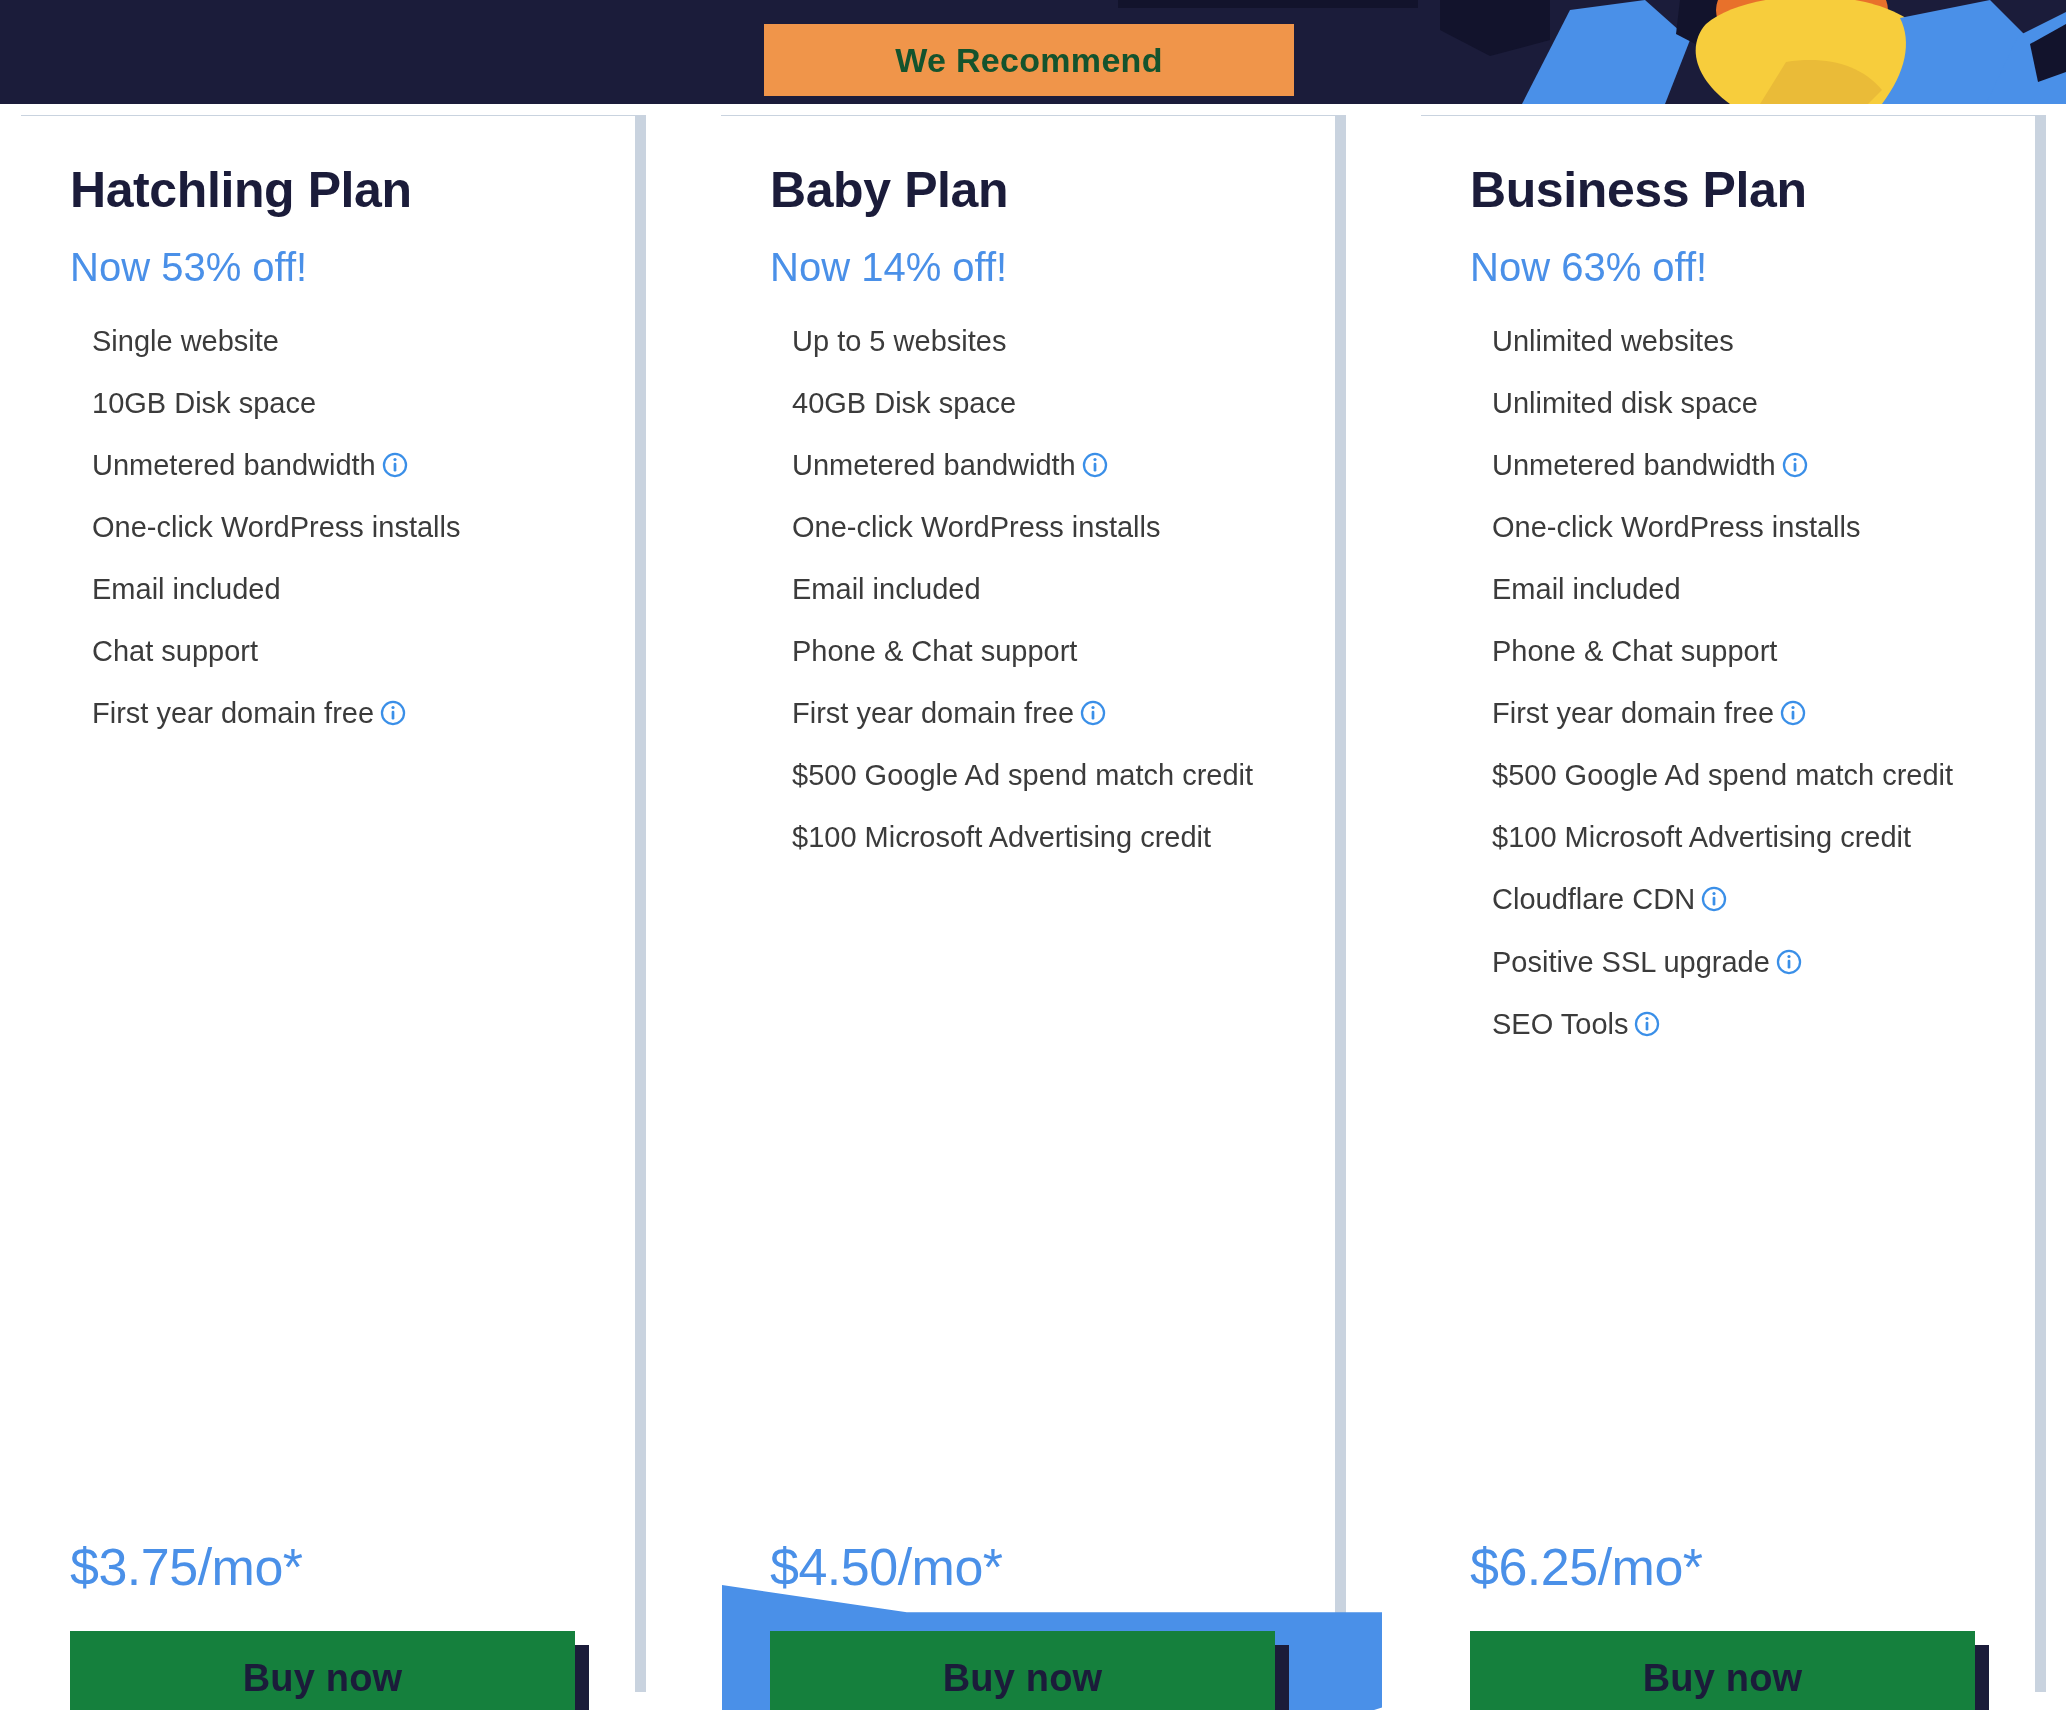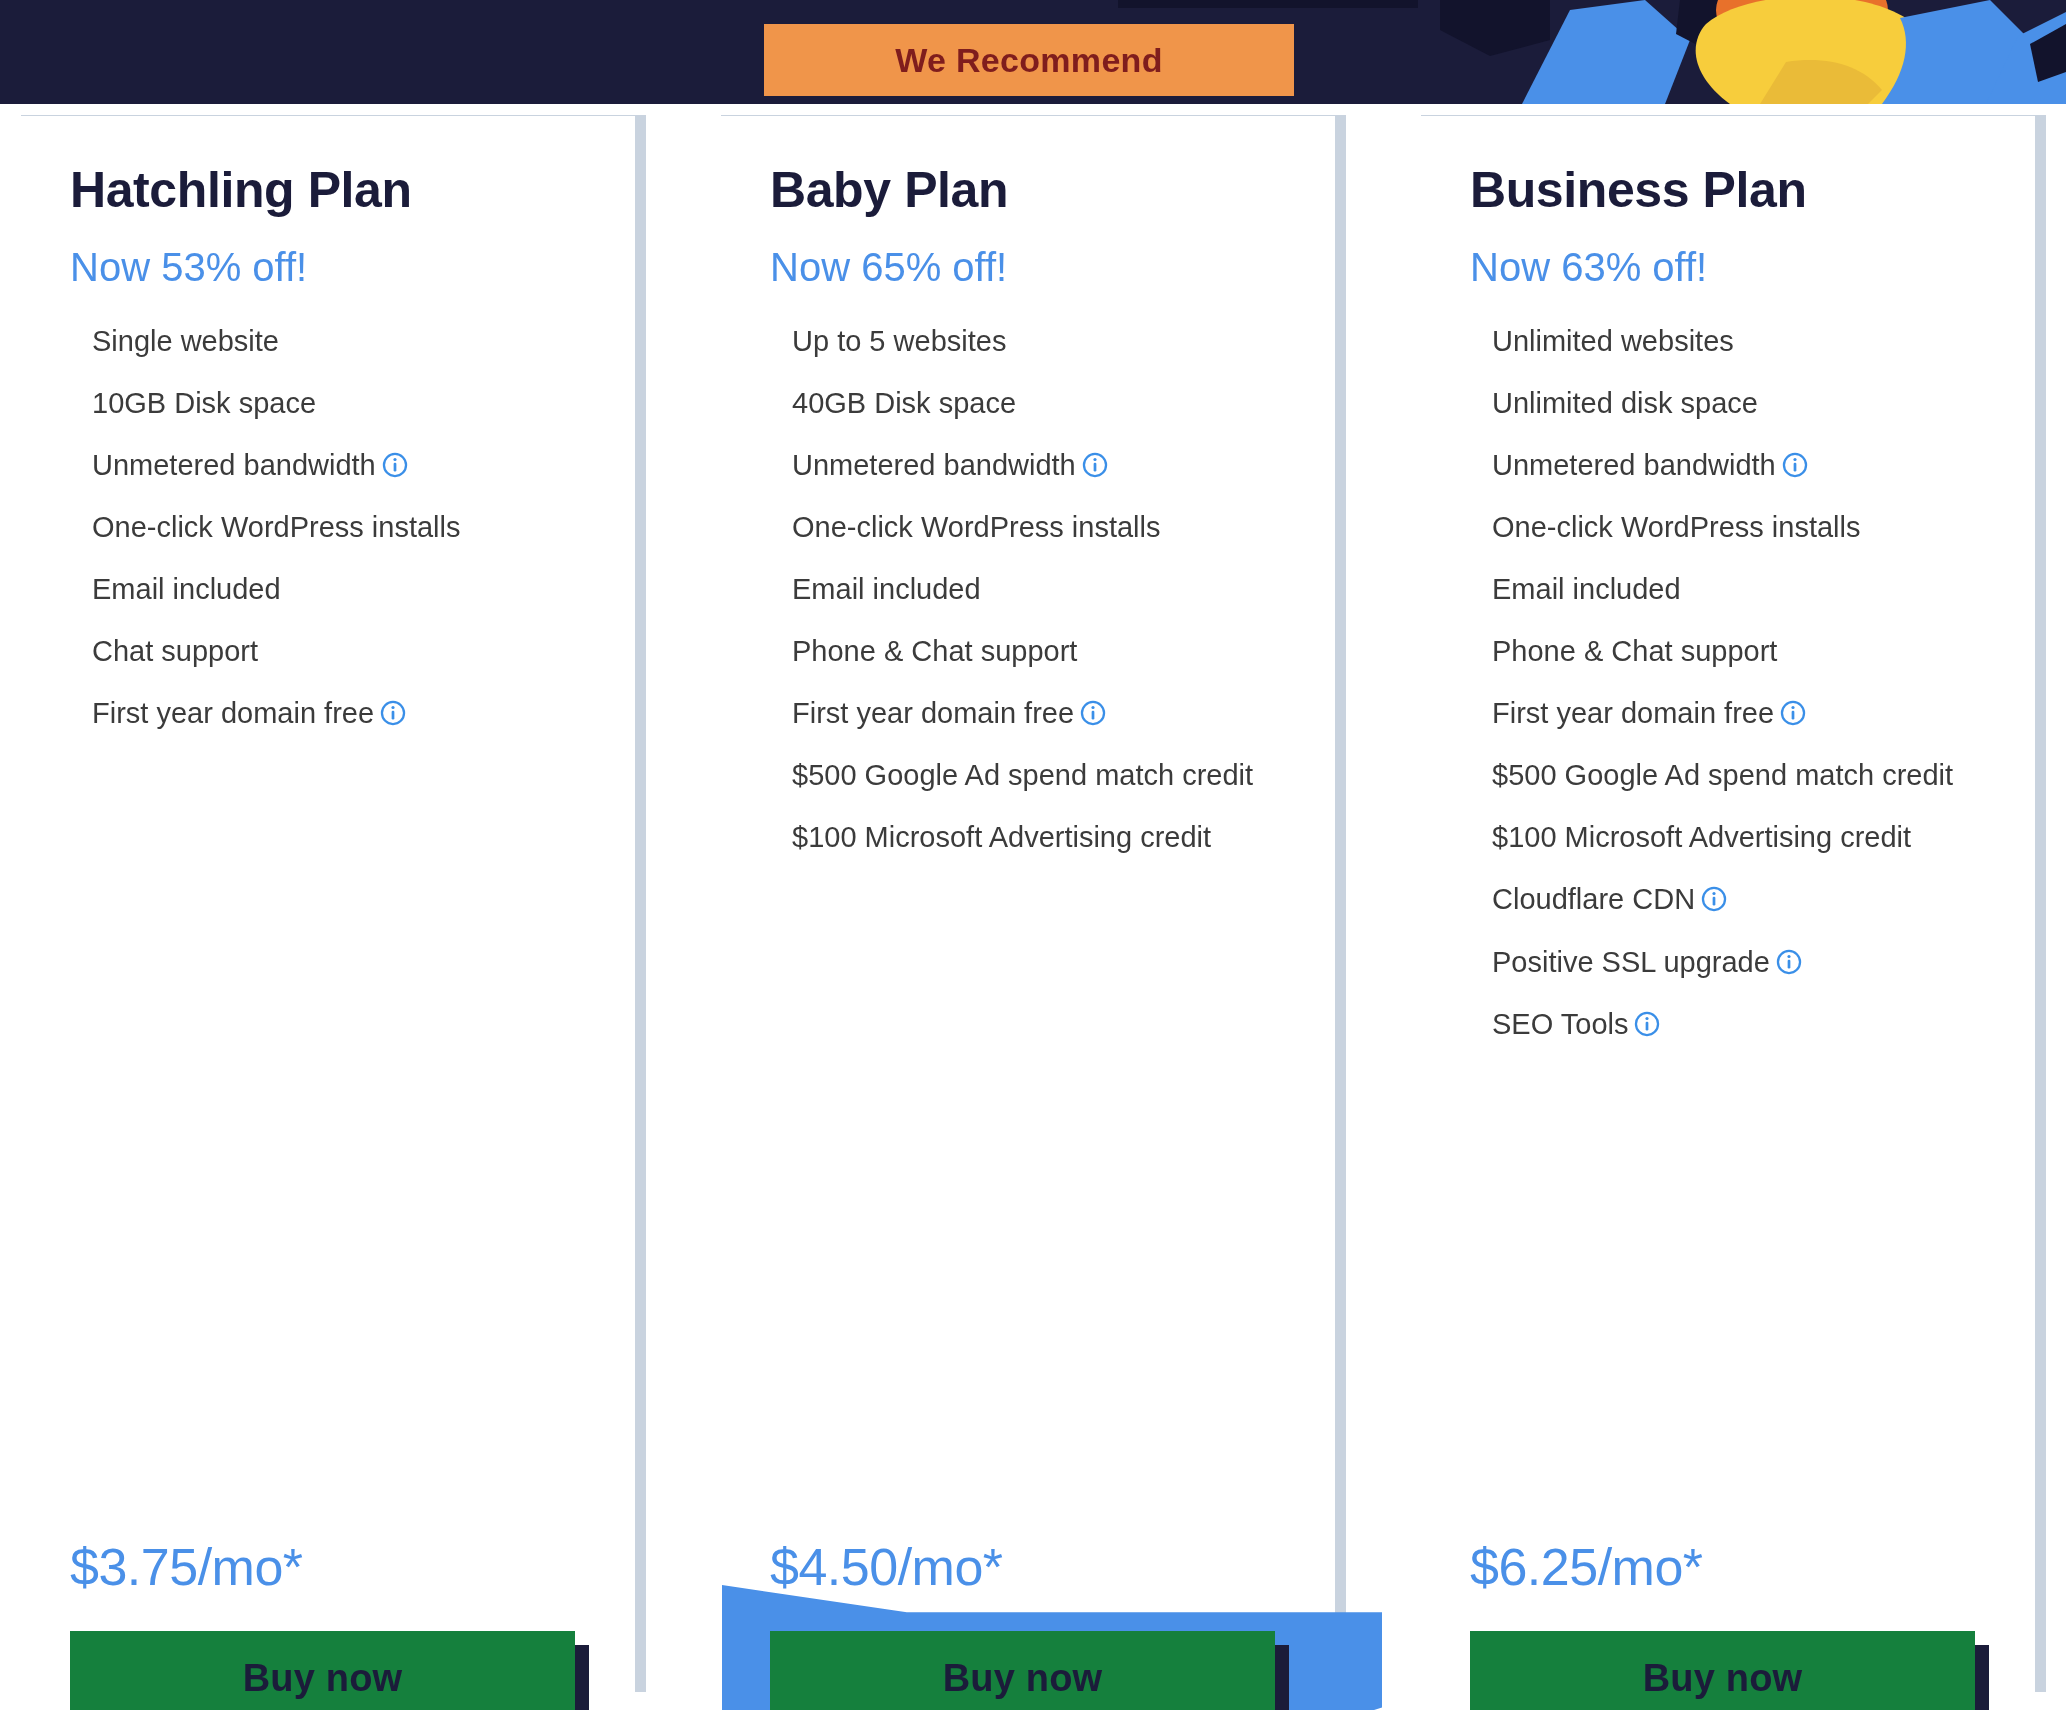--- a/index.html
+++ b/index.html
@@ -91,7 +91,7 @@
     width: 530px;
     height: 72px;
     background: #f0954a;
-    color: #7f1d1d;
+    color: #14532d;
     font-size: 34px;
     font-weight: bold;
     letter-spacing: .3px;

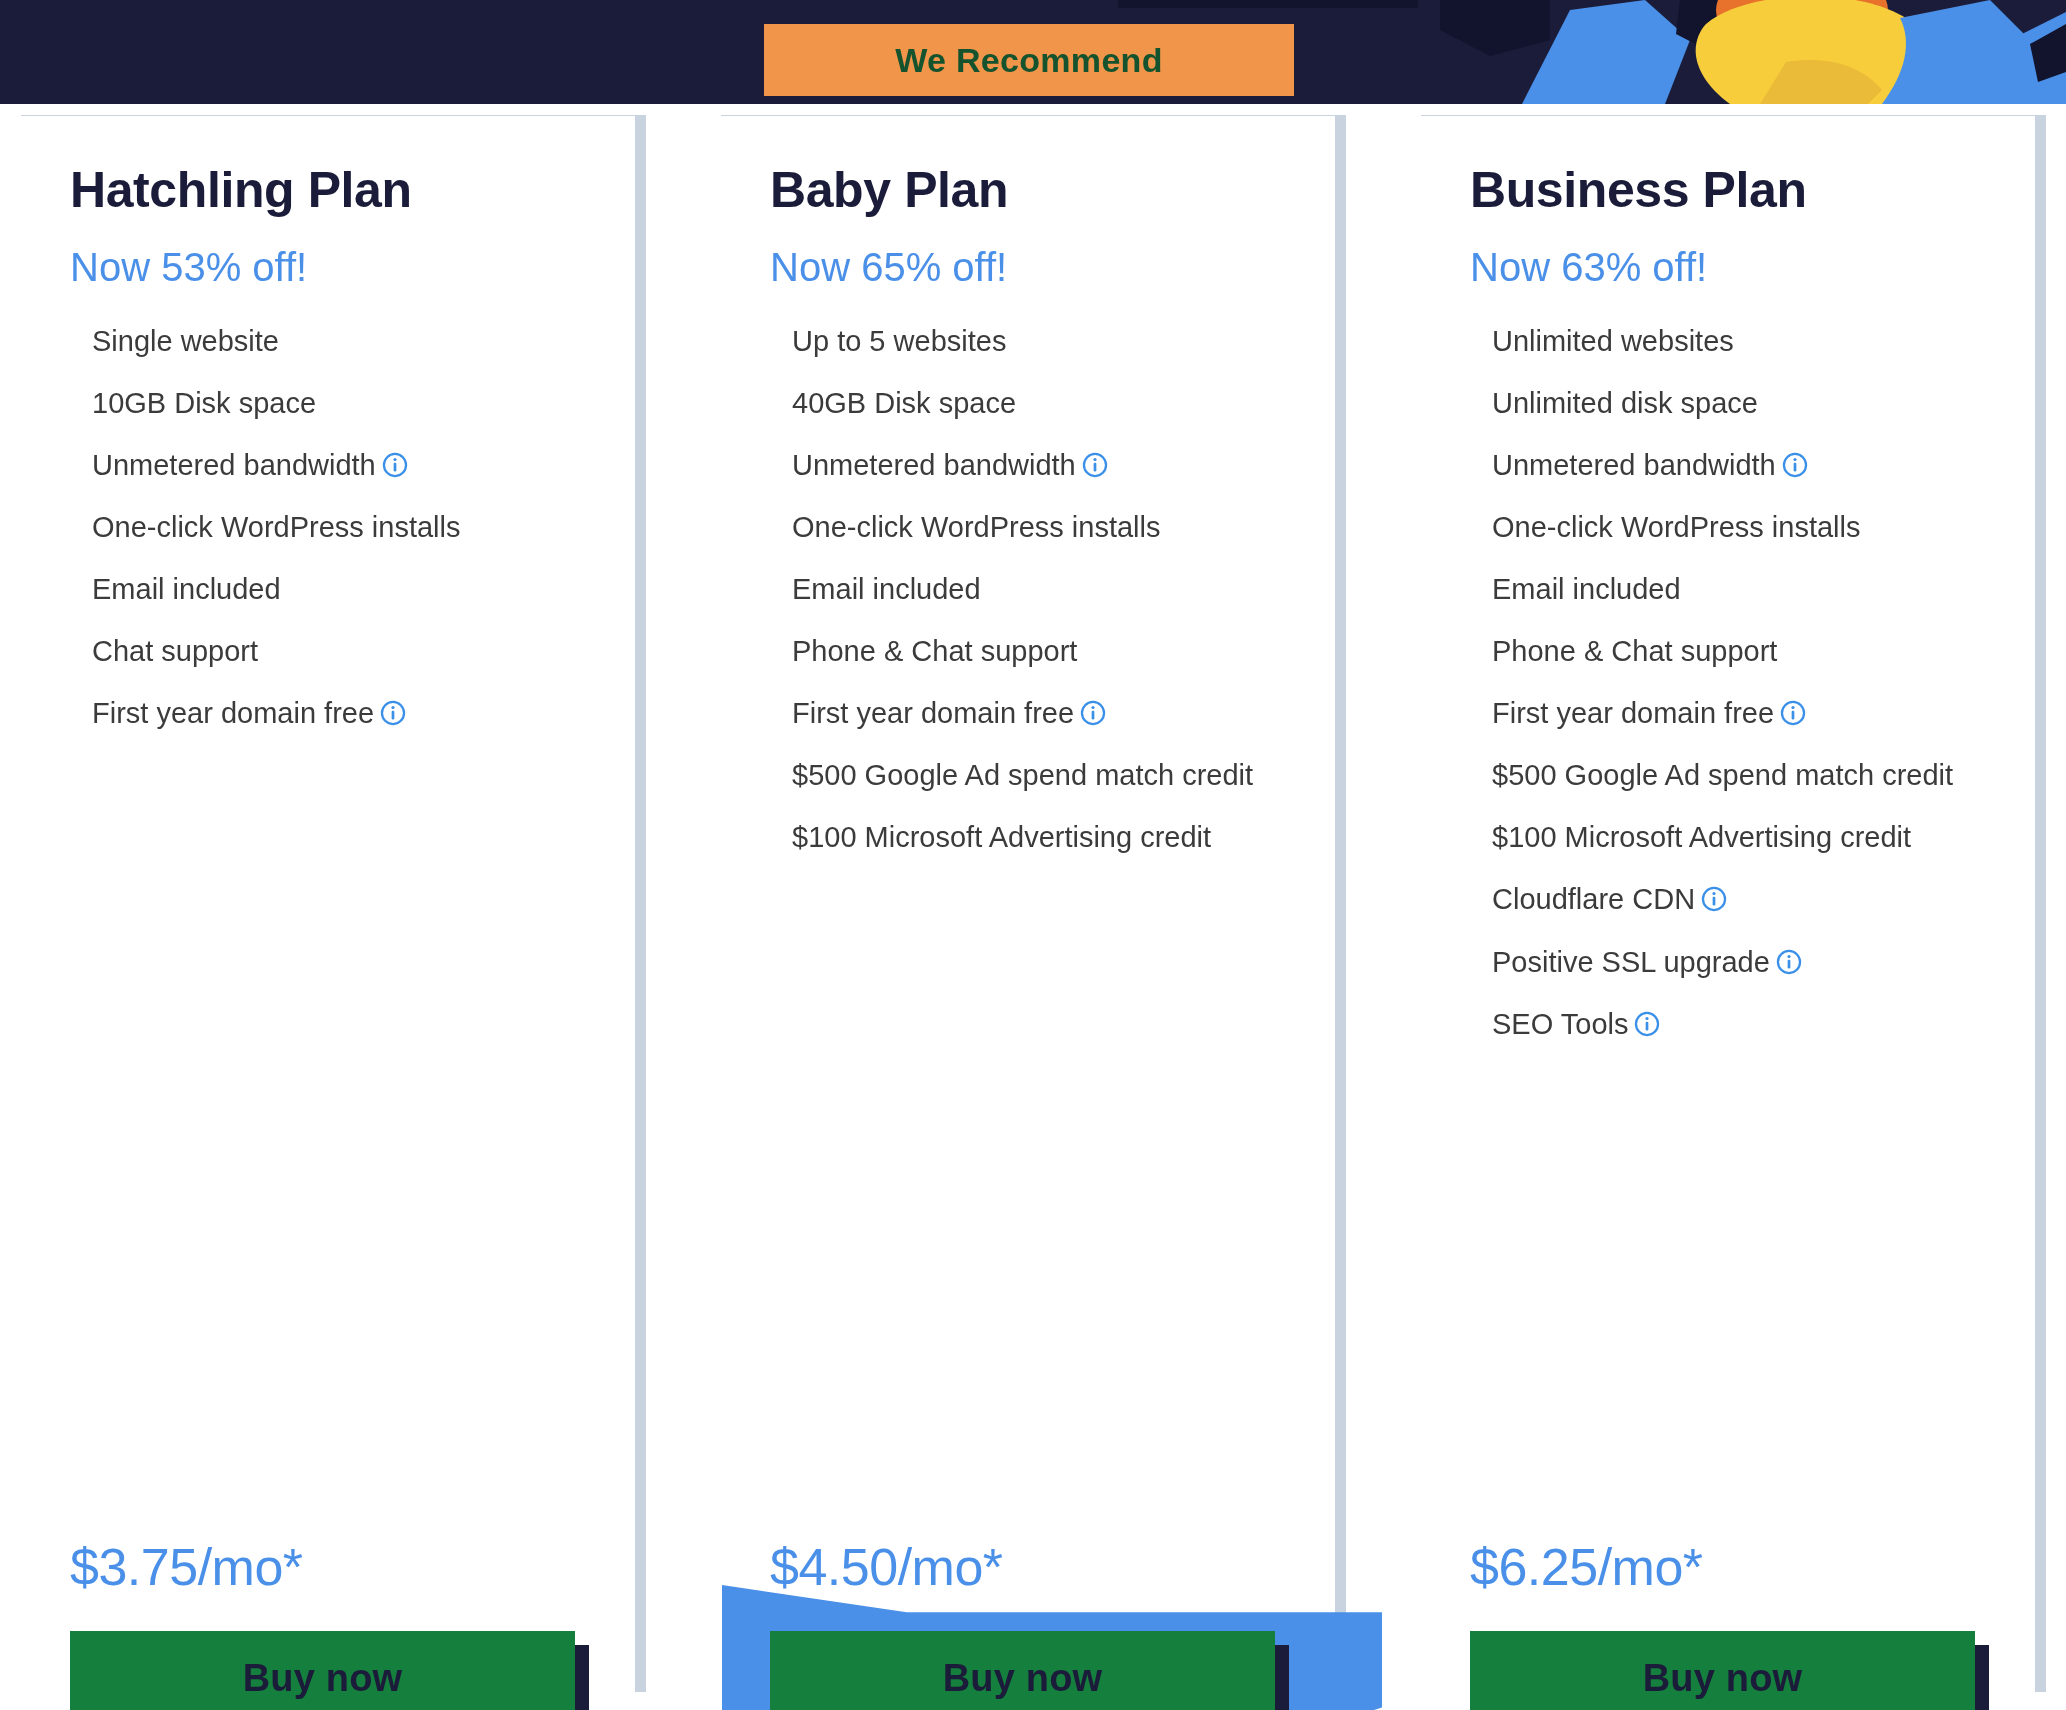--- a/index.html
+++ b/index.html
@@ -255,7 +255,7 @@
         <div class="card-shadow"></div>
         <div class="card">
           <div class="plan-title">Baby Plan</div>
-          <div class="plan-discount">Now 65% off!</div>
+          <div class="plan-discount">Now 14% off!</div>
           <ul class="feature-list">
             <li class="feature-item"><span>Up to 5 websites</span></li>
             <li class="feature-item"><span>40GB Disk space</span></li>

